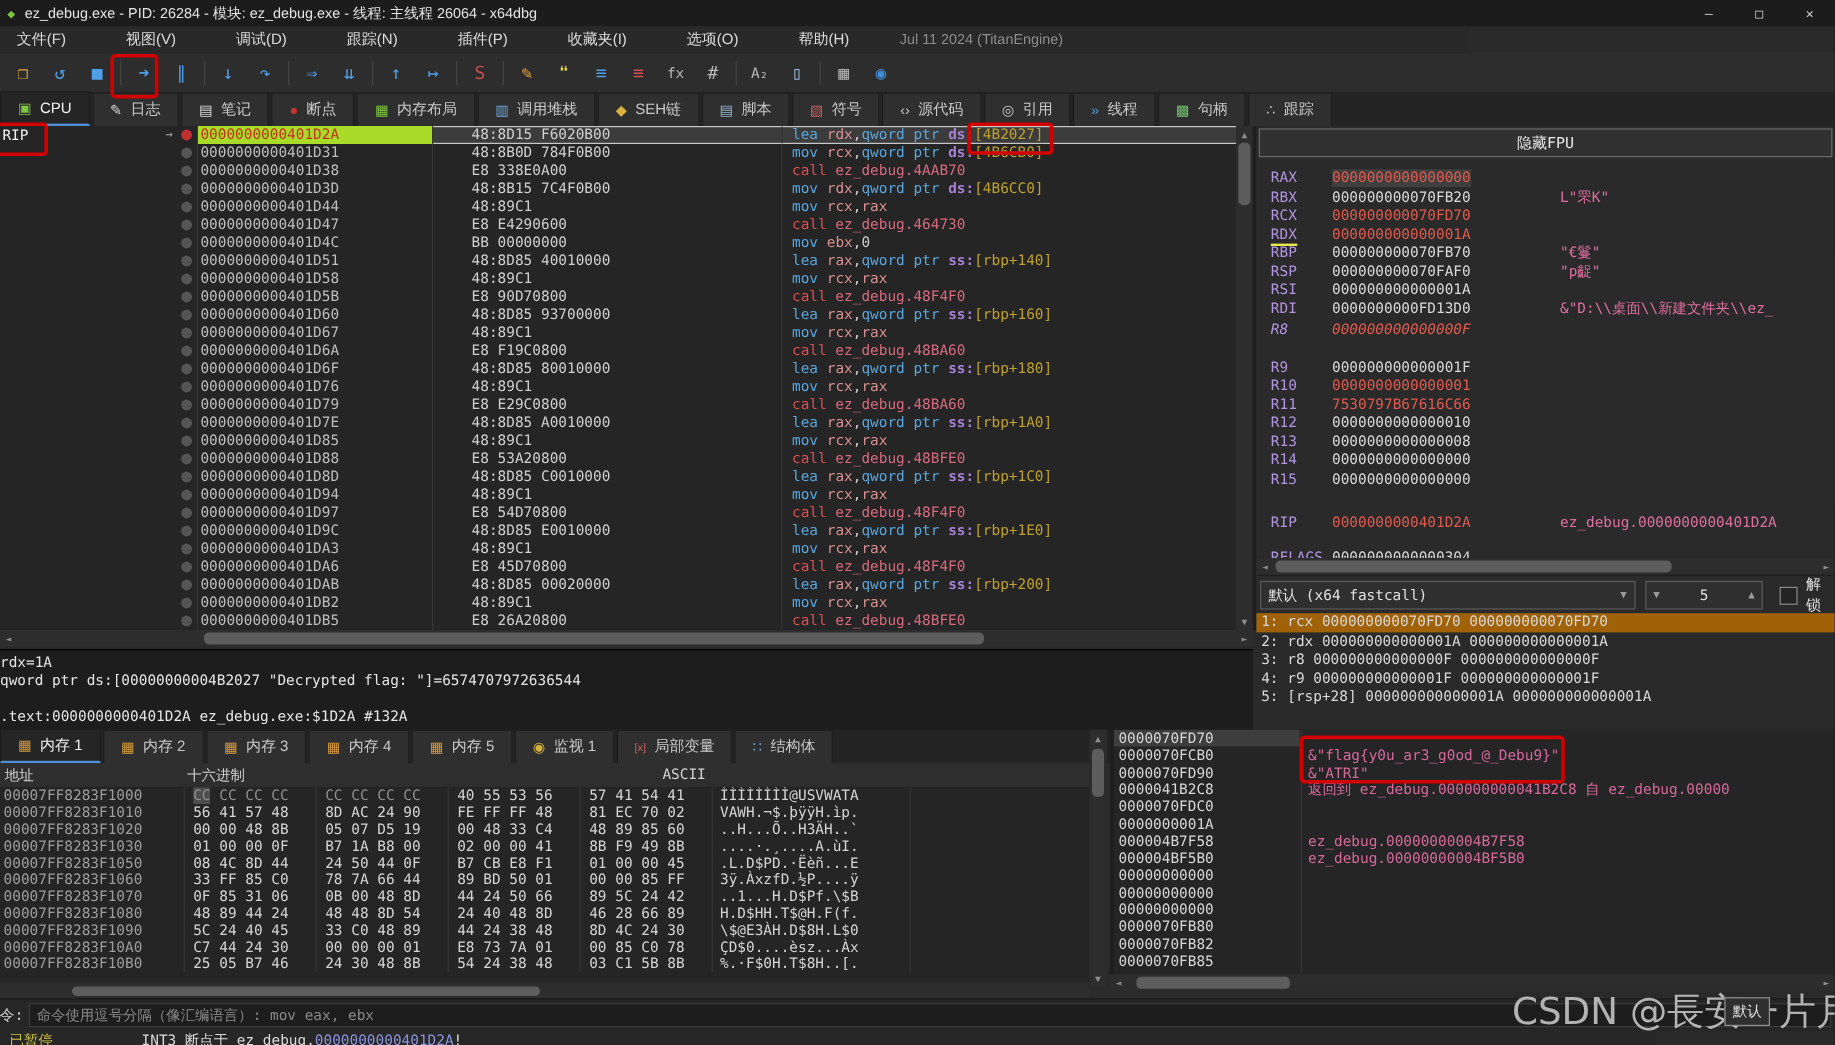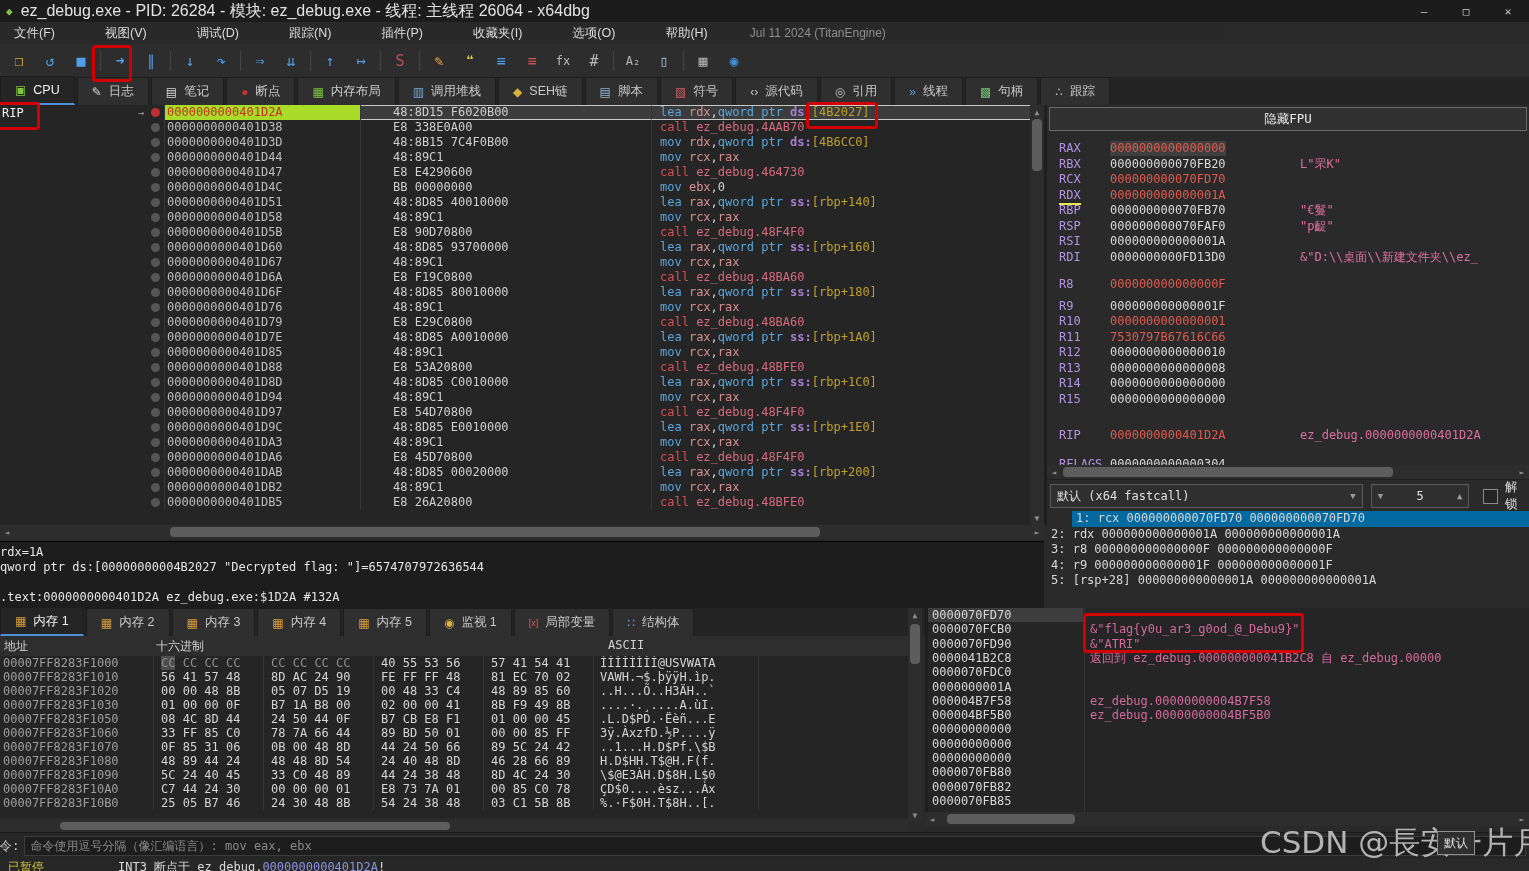--- a/index.html
+++ b/index.html
@@ -10,7 +10,7 @@
   #titlebar{position:absolute;left:0;top:0;width:1529px;height:22px;background:#1c1c1c;
             display:flex;align-items:center;}
   #titlebar .app-icon{color:#7ec63f;margin:0 8px 0 6px;font-size:11px;}
-  #titlebar .title{color:#e2e2e2;font-size:16px;}
+  #titlebar .title{color:#e2e2e2;font-size:12px;}
   #win-controls{margin-left:auto;display:flex;}
   #win-controls .wbtn{width:42px;height:22px;display:flex;align-items:center;justify-content:center;
                       color:#cccccc;font-size:11px;}

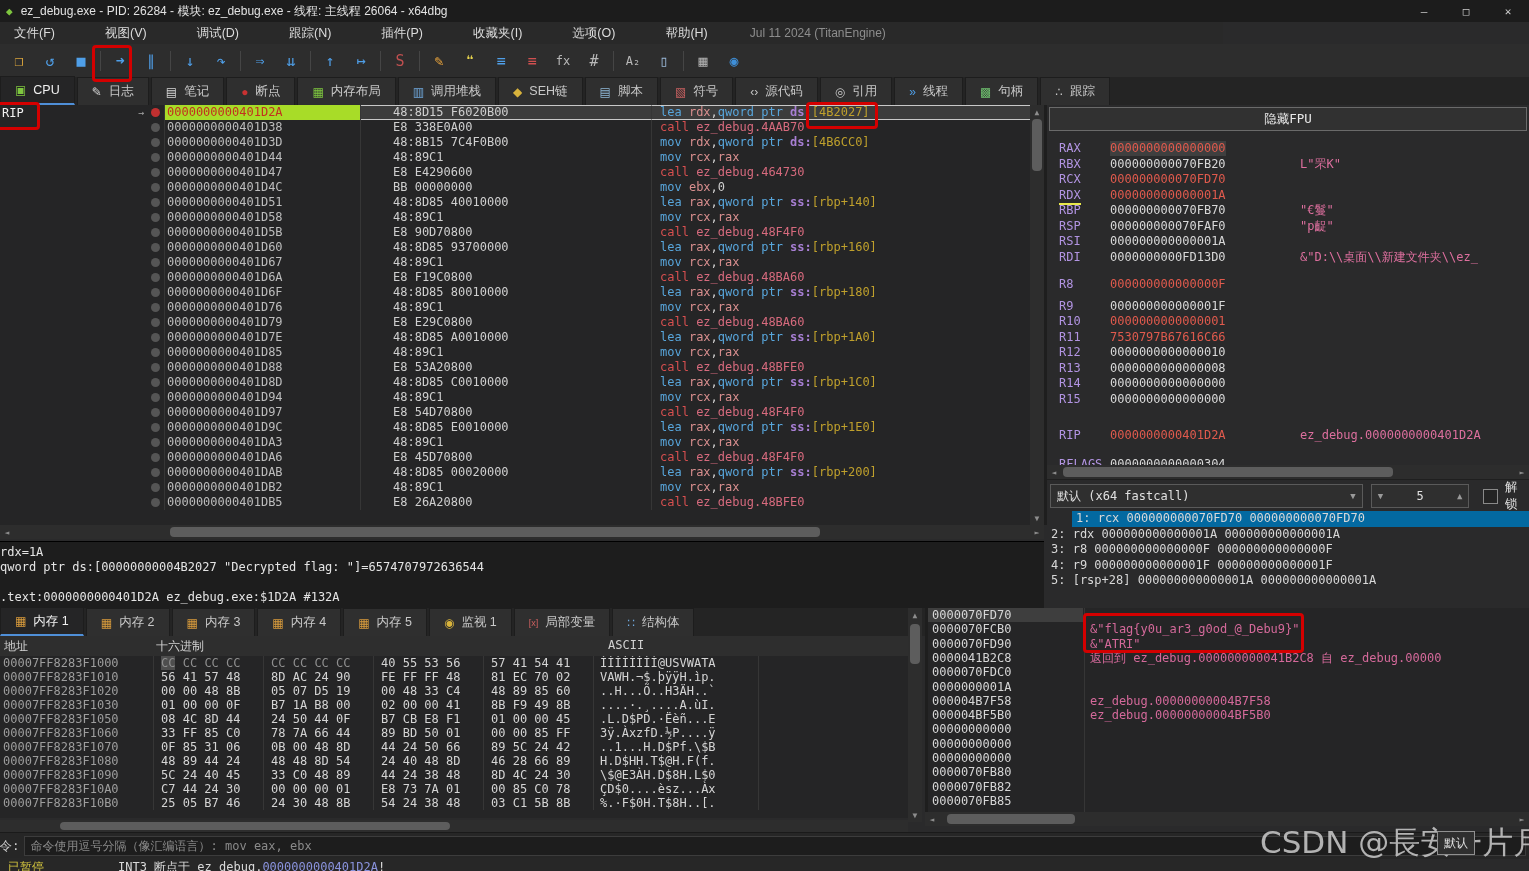--- a/index.html
+++ b/index.html
@@ -249,6 +249,7 @@
   <div id="disasm">
     <div id="rip-label">RIP</div>
   <div class="drow current"><div class="d-gutter"><span class="d-arrow">→</span></div><div class="d-dot"><span class="dot"></span></div><div class="d-addr">0000000000401D2A</div><div class="d-bytes">48:8D15 F6020B00</div><div class="d-instr"><span class="i-mn">lea</span> <b class="i-reg">rdx</b>,<b class="i-mn">qword ptr</b> <b class="i-seg">ds:</b><b class="i-mem">[4B2027]</b></div></div>
+      <div class="drow"><div class="d-gutter"></div><div class="d-dot"><span class="dot"></span></div><div class="d-addr">0000000000401D31</div><div class="d-bytes">48:8B0D 784F0B00</div><div class="d-instr"><span class="i-mn">mov</span> <b class="i-reg">rcx</b>,<b class="i-mn">qword ptr</b> <b class="i-seg">ds:</b><b class="i-mem">[4B6CB0]</b></div></div>
       <div class="drow"><div class="d-gutter"></div><div class="d-dot"><span class="dot"></span></div><div class="d-addr">0000000000401D38</div><div class="d-bytes">E8 338E0A00</div><div class="d-instr"><span class="i-call">call</span> <b class="i-tgt">ez_debug.4AAB70</b></div></div>
       <div class="drow"><div class="d-gutter"></div><div class="d-dot"><span class="dot"></span></div><div class="d-addr">0000000000401D3D</div><div class="d-bytes">48:8B15 7C4F0B00</div><div class="d-instr"><span class="i-mn">mov</span> <b class="i-reg">rdx</b>,<b class="i-mn">qword ptr</b> <b class="i-seg">ds:</b><b class="i-mem">[4B6CC0]</b></div></div>
       <div class="drow"><div class="d-gutter"></div><div class="d-dot"><span class="dot"></span></div><div class="d-addr">0000000000401D44</div><div class="d-bytes">48:89C1</div><div class="d-instr"><span class="i-mn">mov</span> <b class="i-reg">rcx</b>,<b class="i-reg">rax</b></div></div>

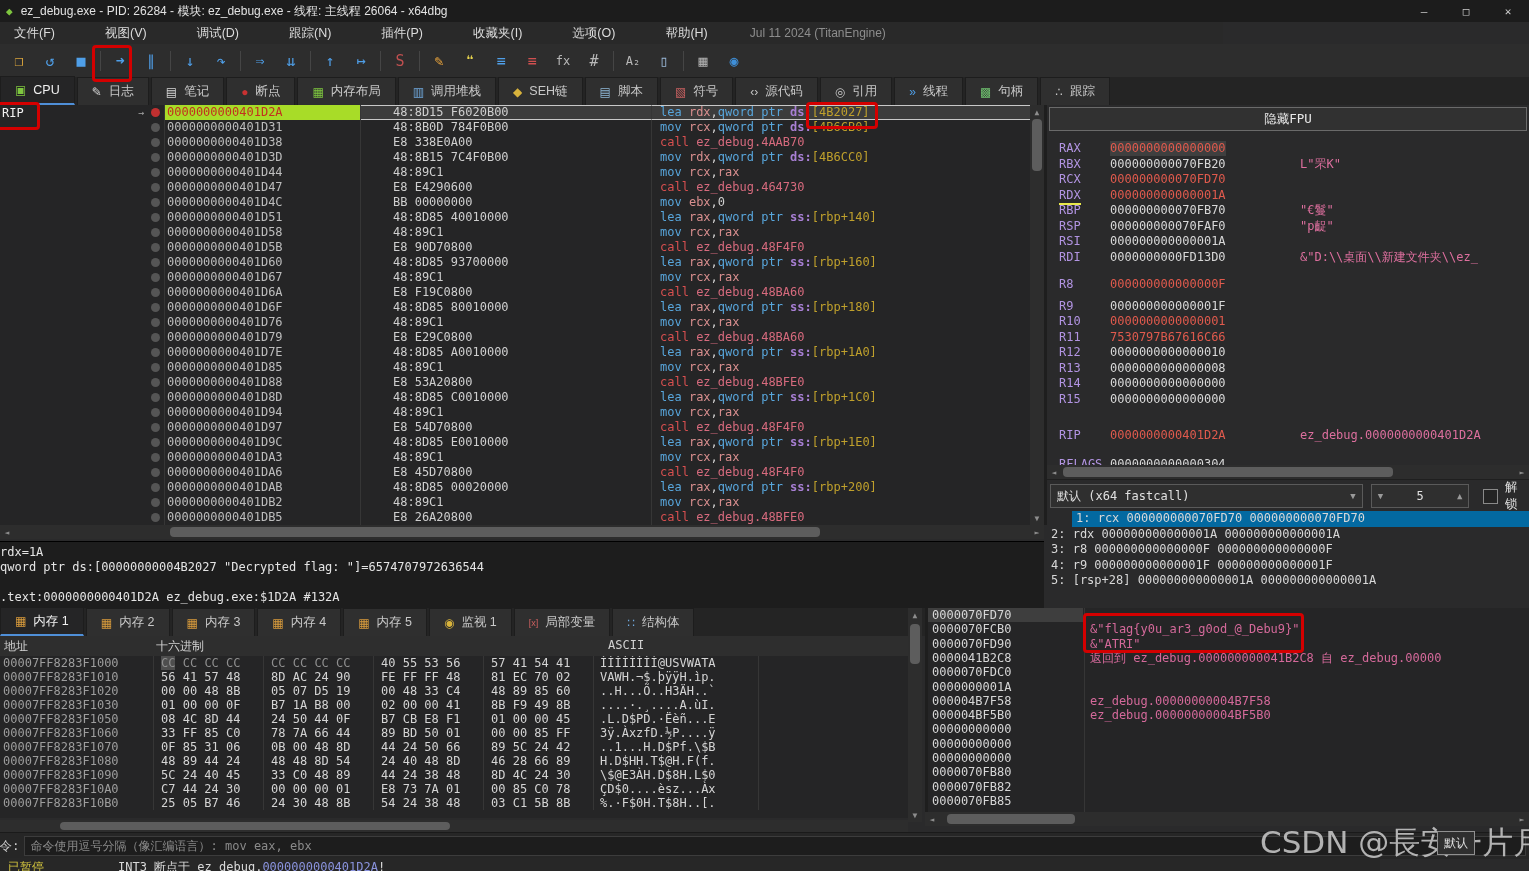--- a/index.html
+++ b/index.html
@@ -294,7 +294,7 @@
       <div class="reg-row" style="top: 113.5px;"><span class="reg-name">RSP</span><span class="reg-val">000000000070FAF0</span><span class="reg-annot">"p齪"</span></div>
       <div class="reg-row" style="top: 129px;"><span class="reg-name">RSI</span><span class="reg-val">000000000000001A</span></div>
       <div class="reg-row" style="top: 144.5px;"><span class="reg-name">RDI</span><span class="reg-val">0000000000FD13D0</span><span class="reg-annot">&amp;"D:\\桌面\\新建文件夹\\ez_</span></div>
-      <div class="reg-row" style="top: 172px;"><span class="reg-name">R8</span><span class="reg-val changed">000000000000000F</span></div>
+      <div class="reg-row" style="top: 162px; font-style: italic;"><span class="reg-name">R8</span><span class="reg-val changed">000000000000000F</span></div>
       <div class="reg-row" style="top: 193.5px;"><span class="reg-name">R9</span><span class="reg-val">000000000000001F</span></div>
       <div class="reg-row" style="top: 209px;"><span class="reg-name">R10</span><span class="reg-val changed">0000000000000001</span></div>
       <div class="reg-row" style="top: 224.5px;"><span class="reg-name">R11</span><span class="reg-val changed">7530797B67616C66</span></div>

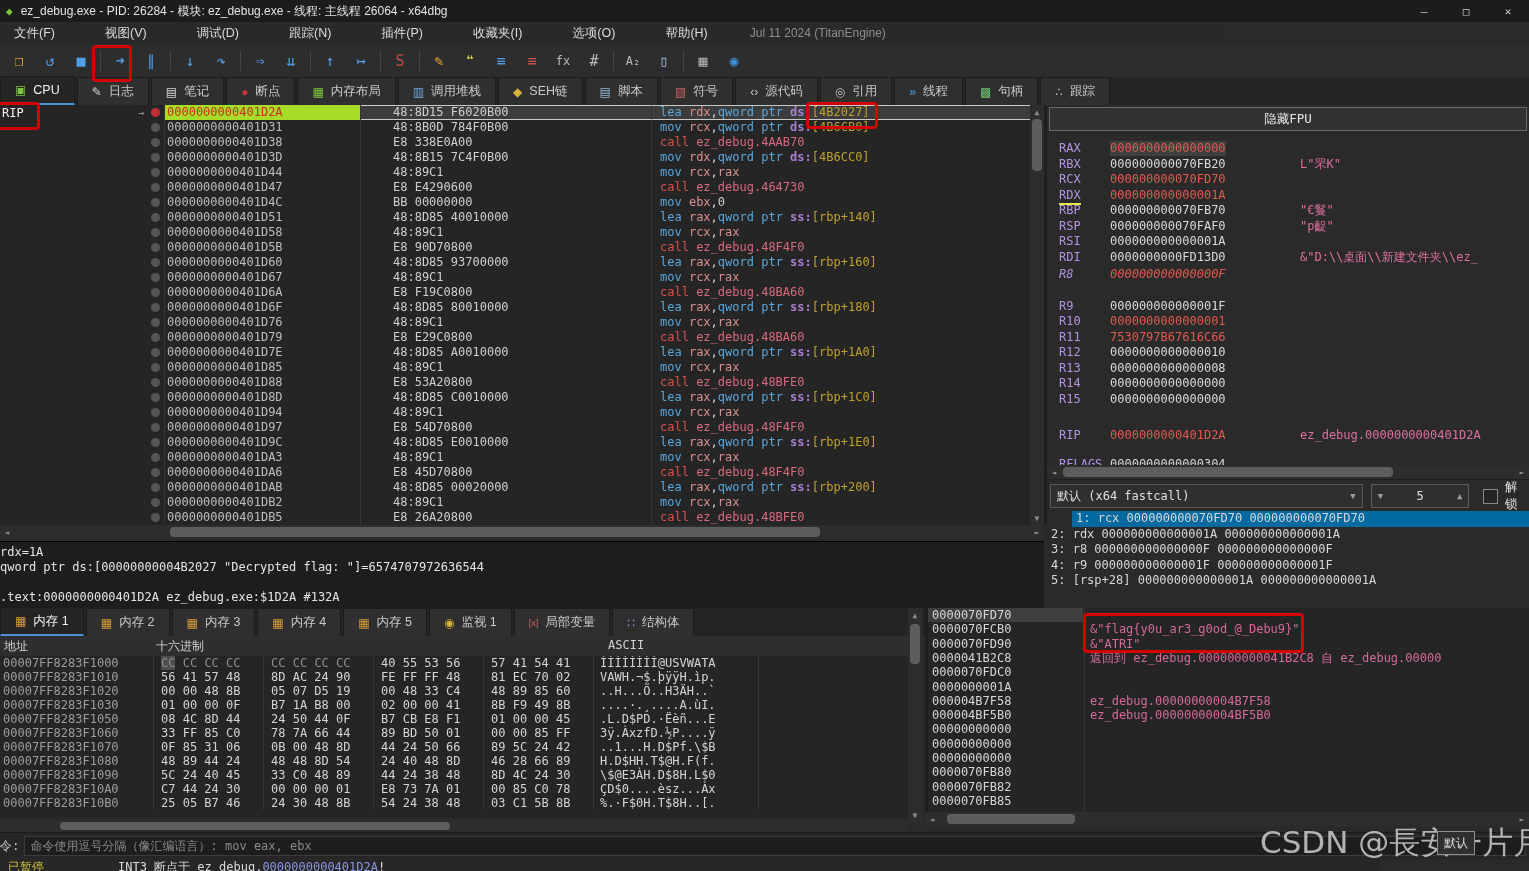--- a/index.html
+++ b/index.html
@@ -79,7 +79,7 @@
   #cc-unlock{margin-left:7px;color:#e0e0e0;font-size:12.5px;}
   #args{position:absolute;left:1047px;top:511px;width:482px;height:80px;background:#2a2a2b;}
   .arg-row{height:15.6px;line-height:15.6px;padding-left:4px;white-space:pre;color:#d8d8d8;}
-  .arg-row.sel{background:#0369a1;margin-left:25px;}
+  .arg-row.sel{background:#a16207;}
   
   #disasm-hscroll{left:0;top:525px;width:1044px;}
   #infobox{position:absolute;left:0;top:541px;width:1044px;height:67px;background:#1d1d1d;

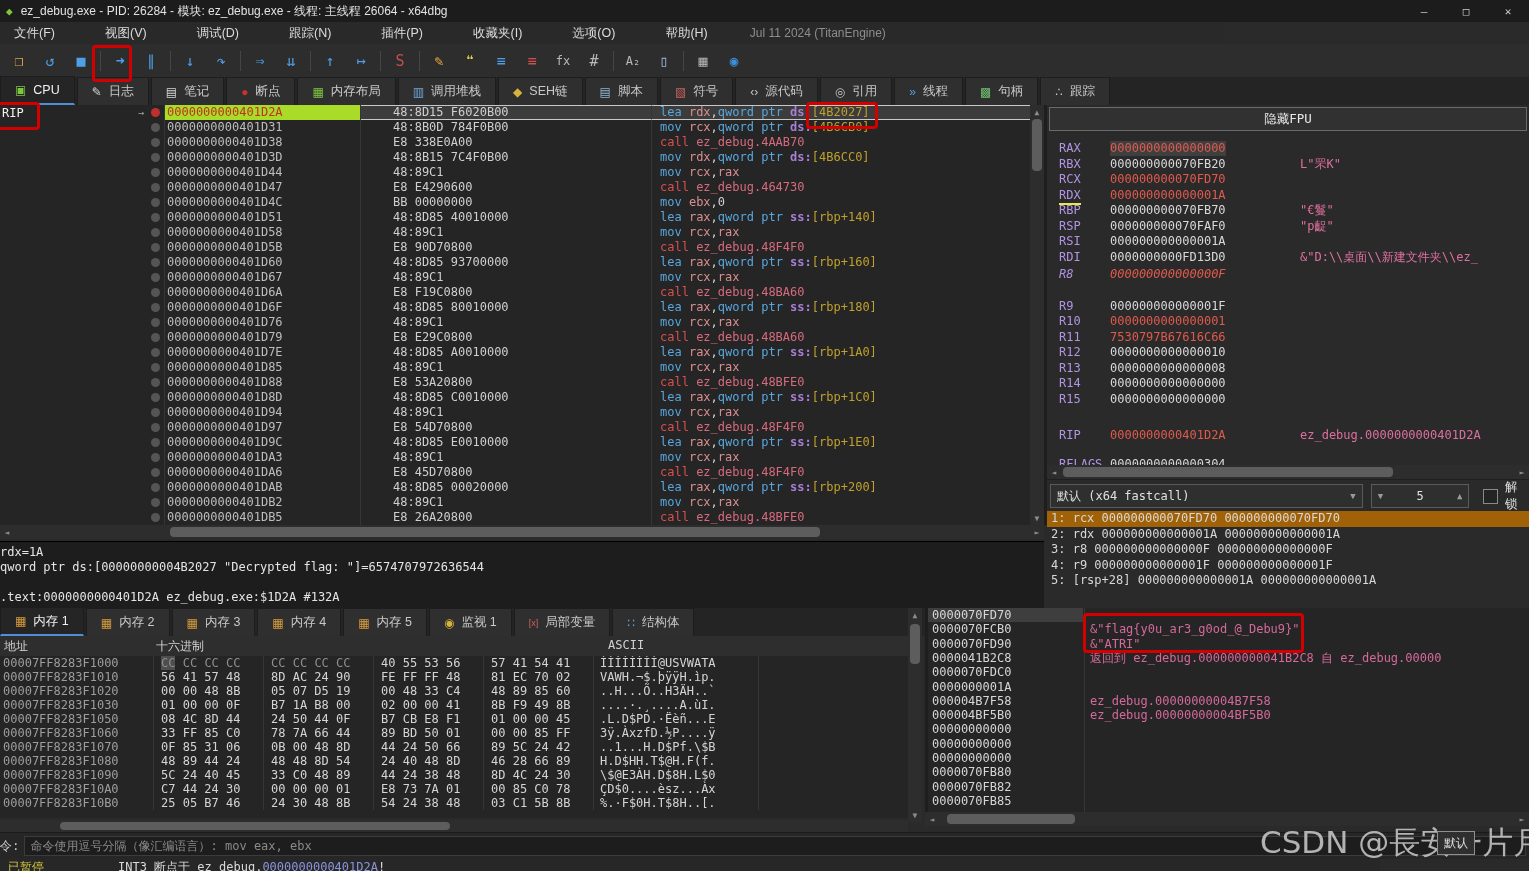--- a/index.html
+++ b/index.html
@@ -382,7 +382,7 @@
   <div id="dumphdr">
     <span style="left:4px;">地址</span>
     <span style="left:156px;">十六进制</span>
-    <span style="left:608px;">ASCII</span>
+    <span style="left:552px;">ASCII</span>
   </div>
   <div id="dumprows">
       <div class="hrow"><div class="h-addr">00007FF8283F1000</div><div class="h-grp"><span class="byte-cc byte-sel">CC</span> <span class="byte-cc">CC</span> <span class="byte-cc">CC</span> <span class="byte-cc">CC</span></div><div class="h-grp"><span class="byte-cc">CC</span> <span class="byte-cc">CC</span> <span class="byte-cc">CC</span> <span class="byte-cc">CC</span></div><div class="h-grp">40 55 53 56</div><div class="h-grp">57 41 54 41</div><div class="h-ascii">ÌÌÌÌÌÌÌÌ@USVWATA</div></div>

